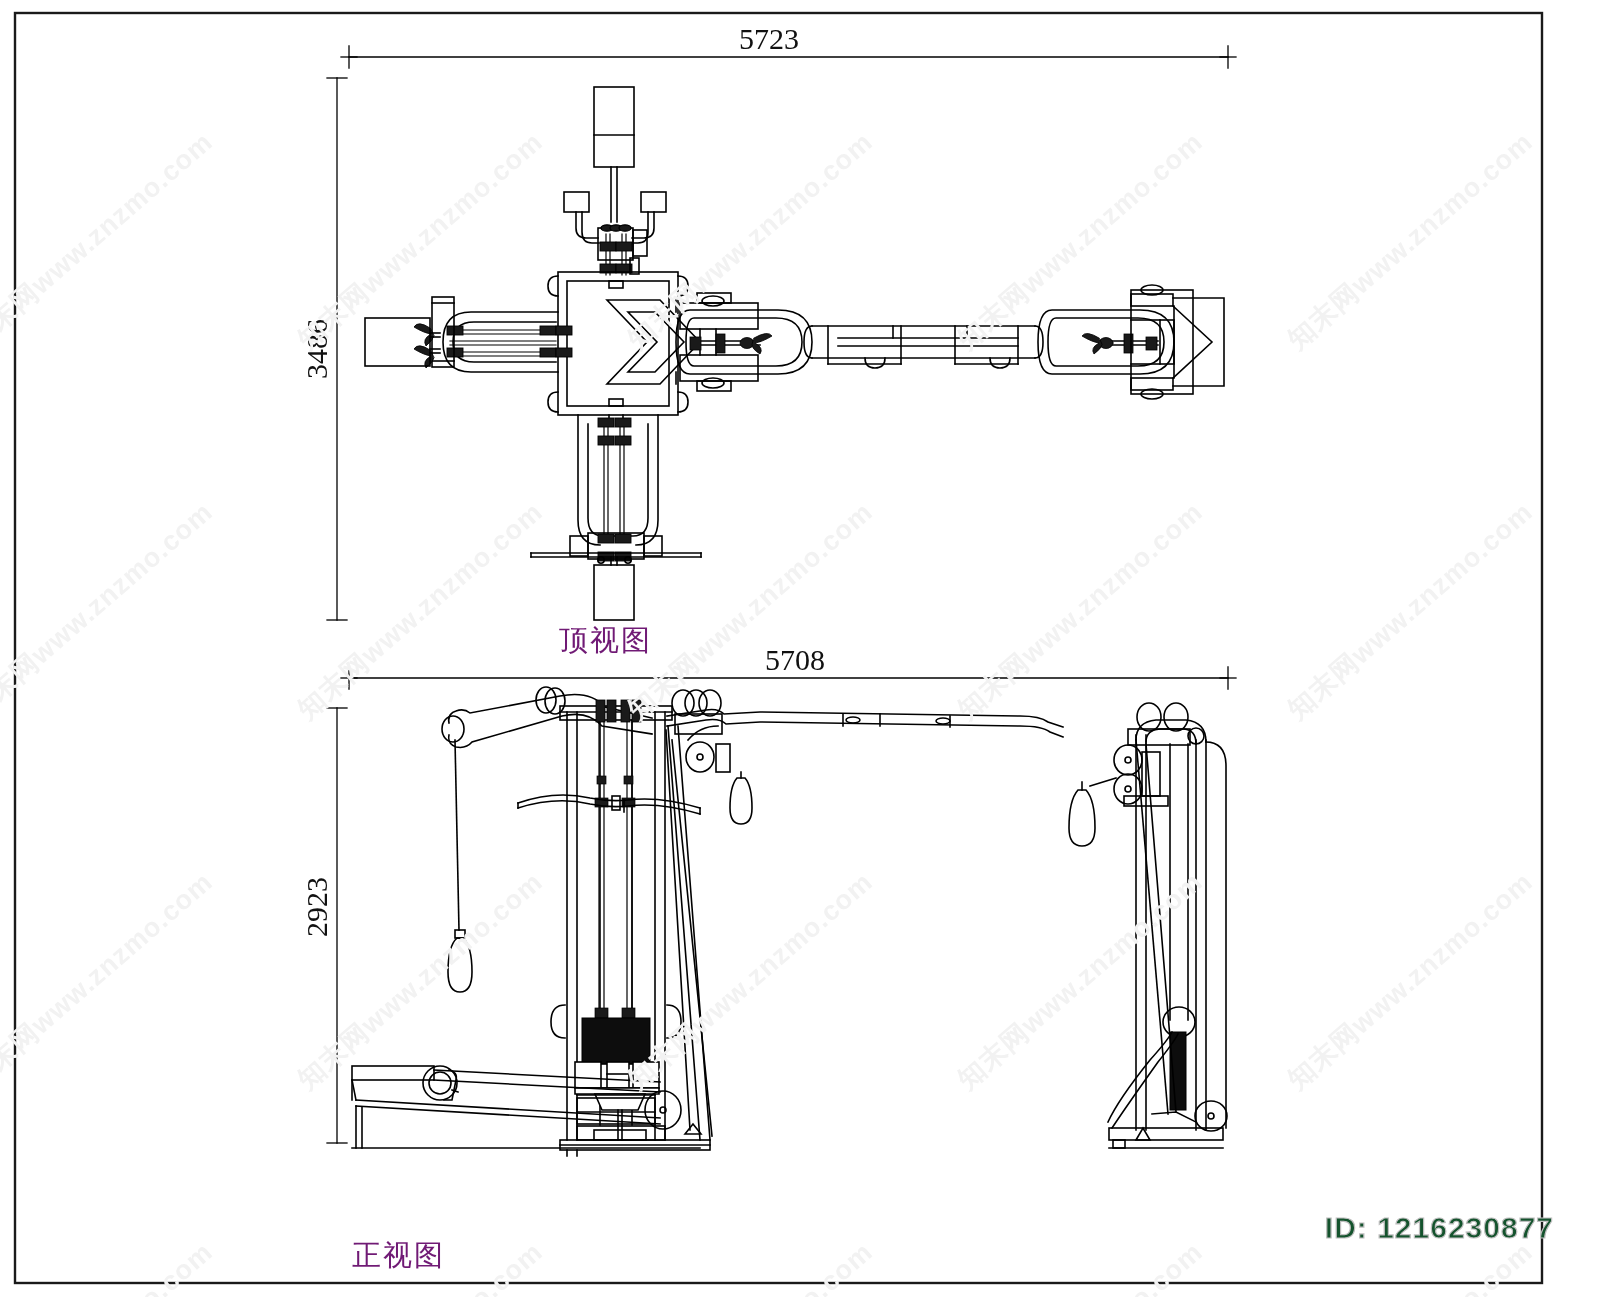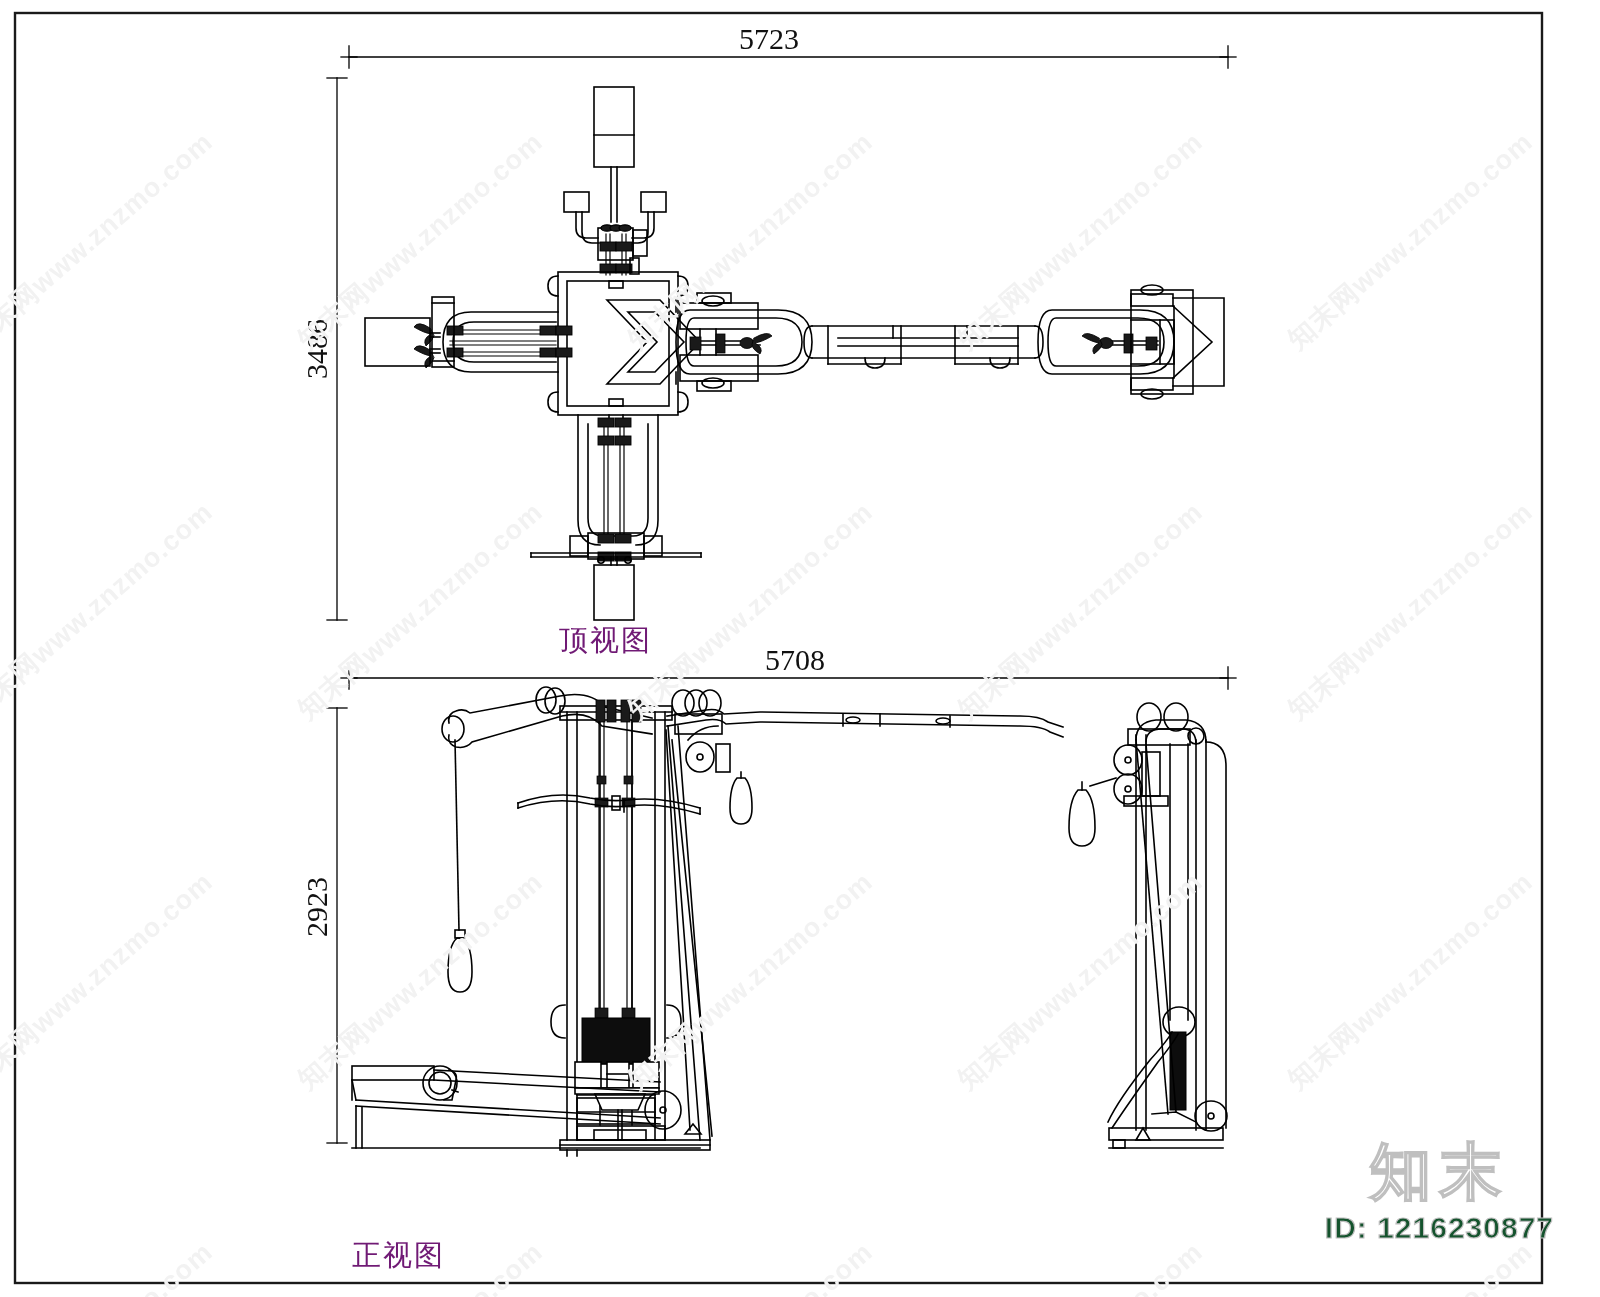--- a/index.html
+++ b/index.html
@@ -510,7 +510,6 @@
   <div class="viewlabel" style="left:352px;top:1196px;margin-top:40px;">正视图</div>
 
   <div class="brandmark">
-    <div class="bm-cn">知末</div>
     <div class="bm-id">ID: 1216230877</div>
   </div>
 

